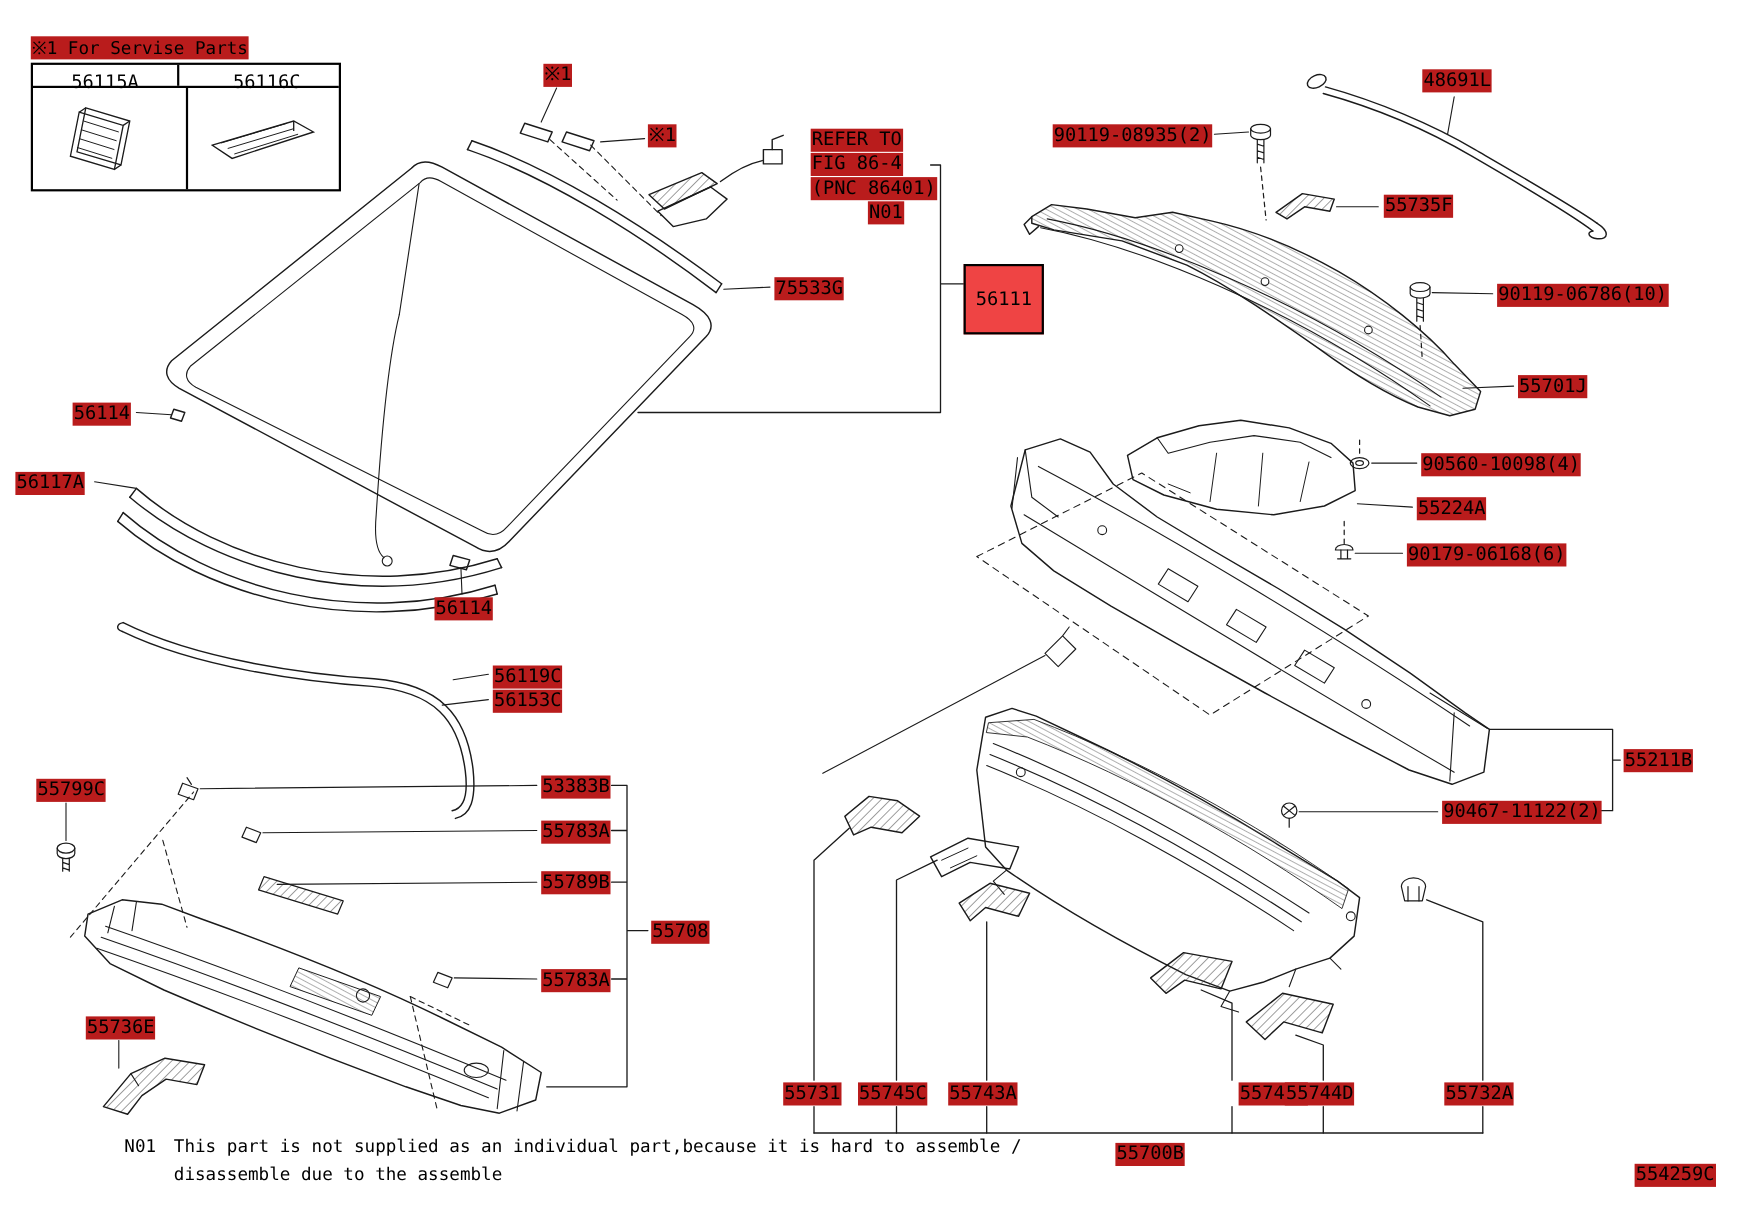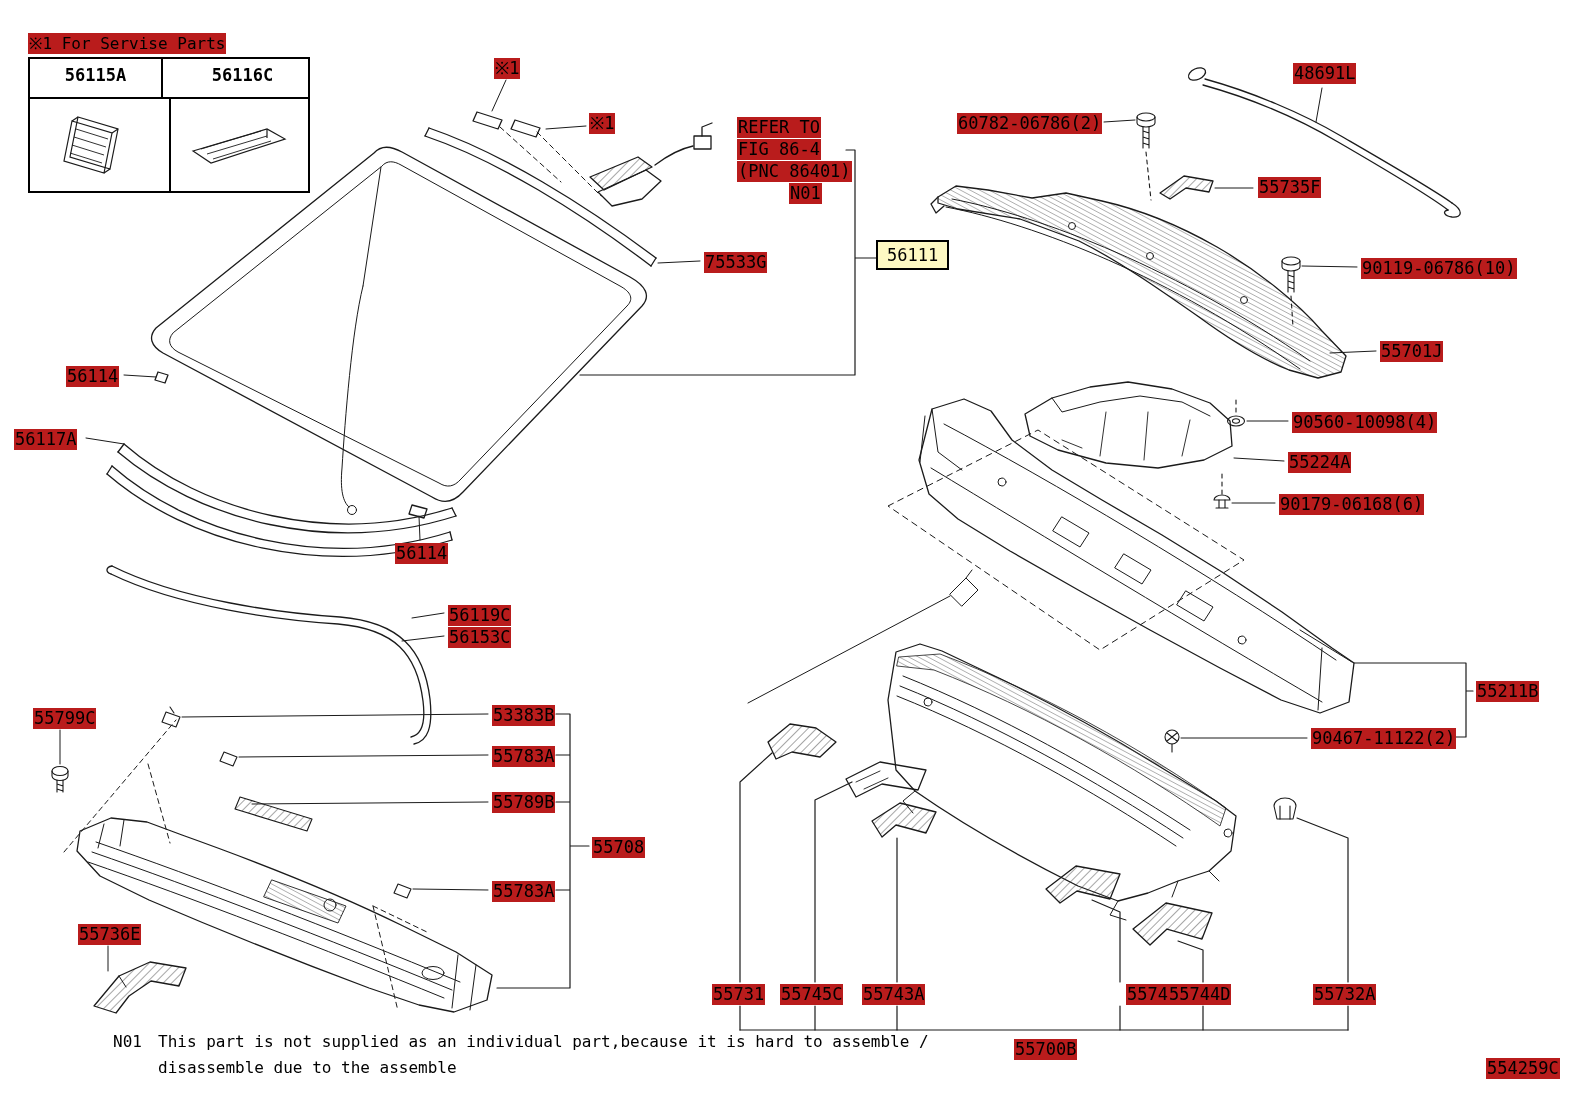--- a/index.html
+++ b/index.html
@@ -27,7 +27,7 @@
     border: 2px solid #000; background: #fff;
   }
   .spt-head { display: flex; border-bottom: 2px solid #000; }
-  .spt-cell { flex: 1; text-align: center; font-size: 17px; height: 38px; line-height: 33px; font-weight: bold; }
+  .spt-cell { flex: 1; text-align: center; font-size: 17px; height: 19px; line-height: 33px; }
   .spt-cell + .spt-cell { border-left: 2px solid #000; padding-left: 14px; }
   .spt-body { display: flex; height: 92px; }
   .spt-draw { flex: 1; }

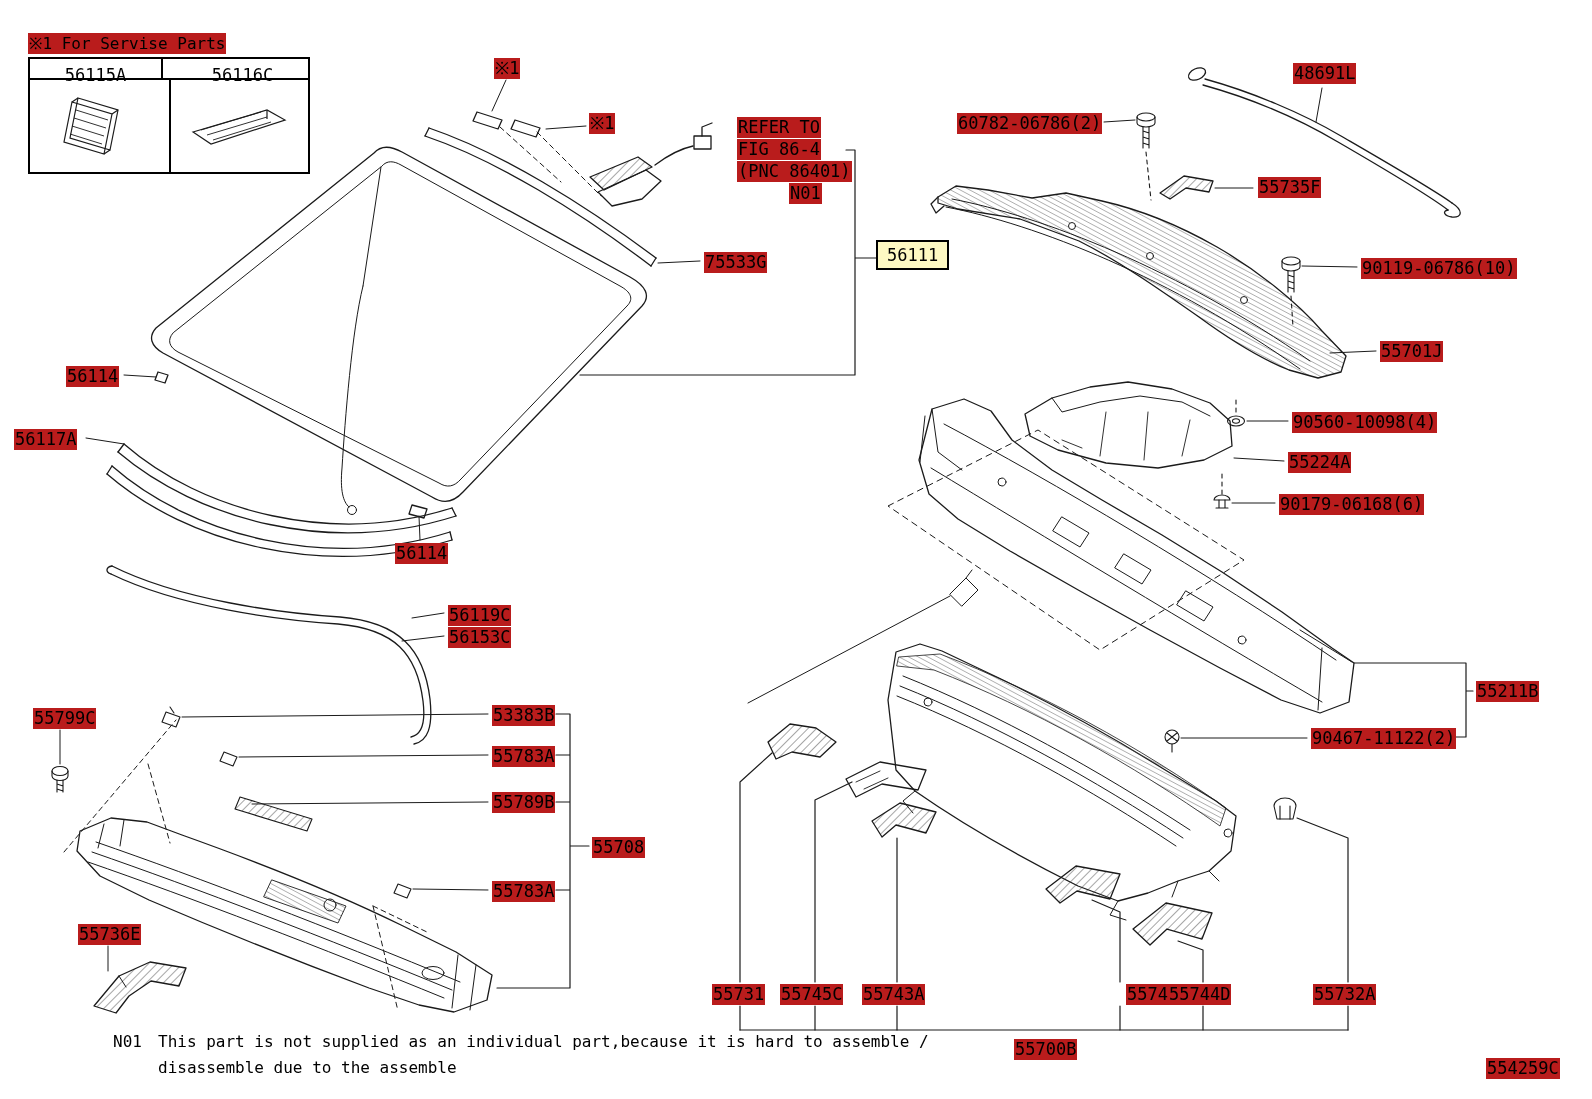--- a/index.html
+++ b/index.html
@@ -330,7 +330,7 @@
 
 <span class="lbl" style="left:704px;top:252px">75533G</span>
 <span class="lbl" style="left:1293px;top:63px">48691L</span>
-<span class="lbl" style="left:957px;top:113px">60782-06786(2)</span>
+<span class="lbl" style="left:957px;top:113px">90119-08935(2)</span>
 <span class="lbl" style="left:1258px;top:177px">55735F</span>
 <span class="lbl" style="left:1361px;top:258px">90119-06786(10)</span>
 <span class="lbl" style="left:1380px;top:341px">55701J</span>

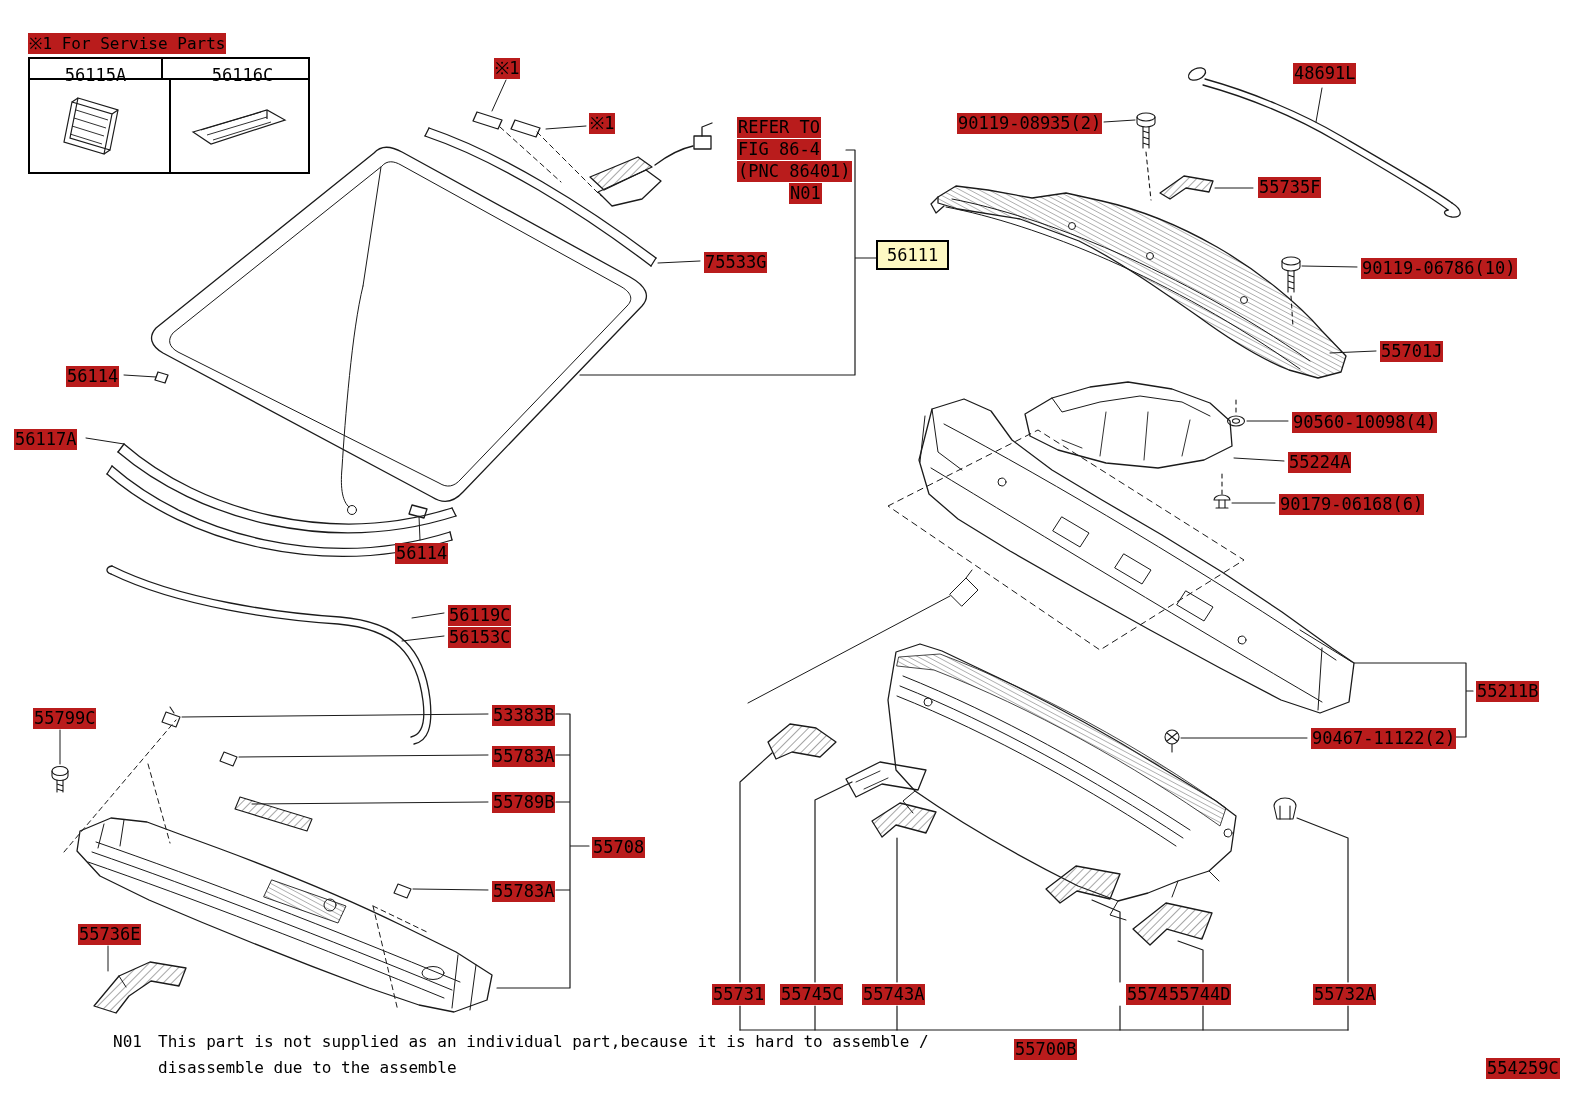--- a/index.html
+++ b/index.html
@@ -18,8 +18,8 @@
   .note { font-size: 16px; line-height: 21px; }
   .part-box {
     position: absolute; left: 876px; top: 240px;
-    border: 2.5px solid #000; background: #fef9c3;
-    font-size: 17px; line-height: 20px; padding: 3px 9px;
+    border: 2.5px solid #000; background: #ef4444;
+    font-size: 17px; line-height: 20px; padding: 20px 9px;
   }
   
   .spt {

